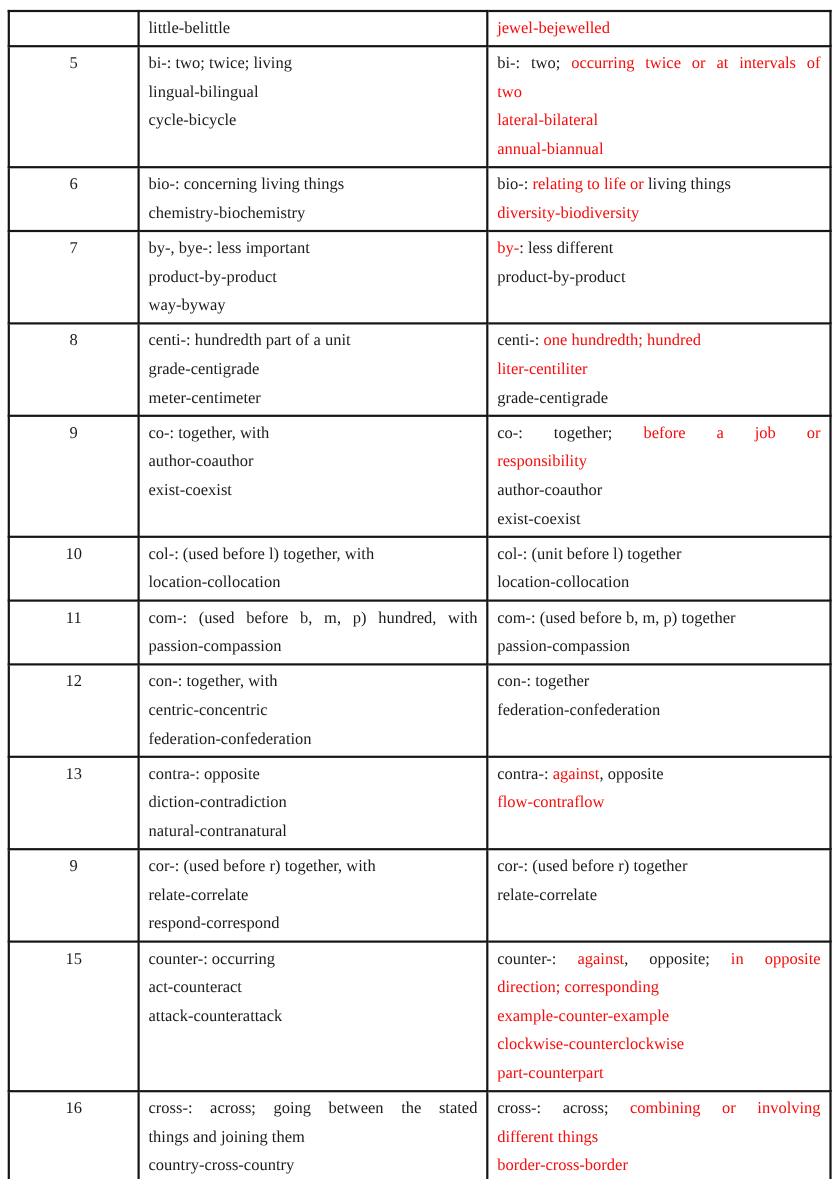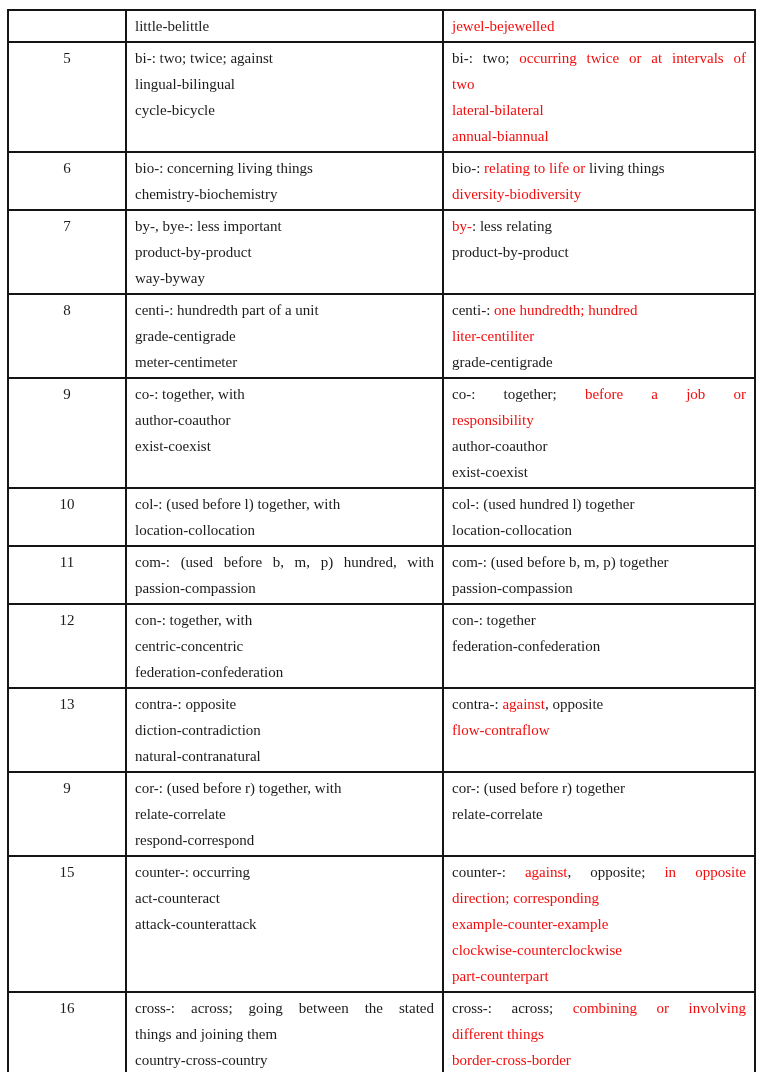--- a/index.html
+++ b/index.html
@@ -67,7 +67,7 @@
             <div class="line">5</div>
           </td>
           <td class="col-left">
-            <div class="line"><span class="seg-k">bi-: two; twice; against</span></div>
+            <div class="line"><span class="seg-k">bi-: two; twice; living</span></div>
             <div class="line"><span class="seg-k">lingual-bilingual</span></div>
             <div class="line"><span class="seg-k">cycle-bicycle</span></div>
           </td>

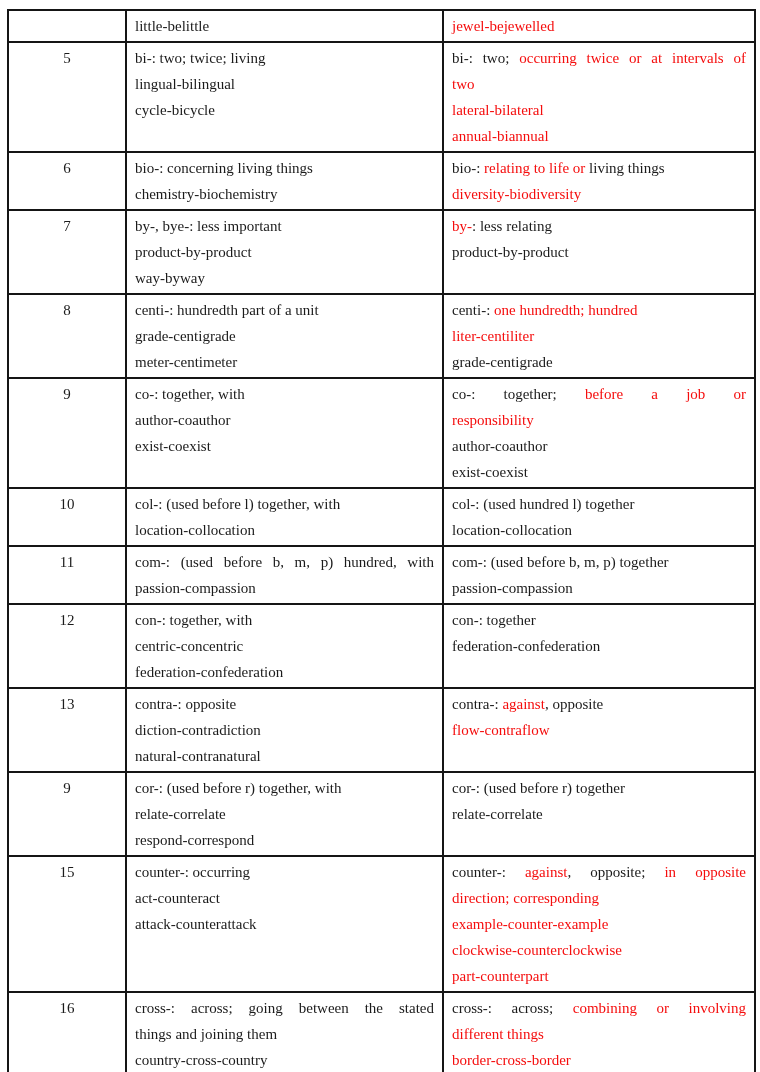--- a/index.html
+++ b/index.html
@@ -101,7 +101,7 @@
             <div class="line"><span class="seg-k">way-byway</span></div>
           </td>
           <td class="col-right">
-            <div class="line"><span class="seg-r">by-</span><span class="seg-k">: less relating</span></div>
+            <div class="line"><span class="seg-r">by-</span><span class="seg-k">: less different</span></div>
             <div class="line"><span class="seg-k">product-by-product</span></div>
           </td>
         </tr>

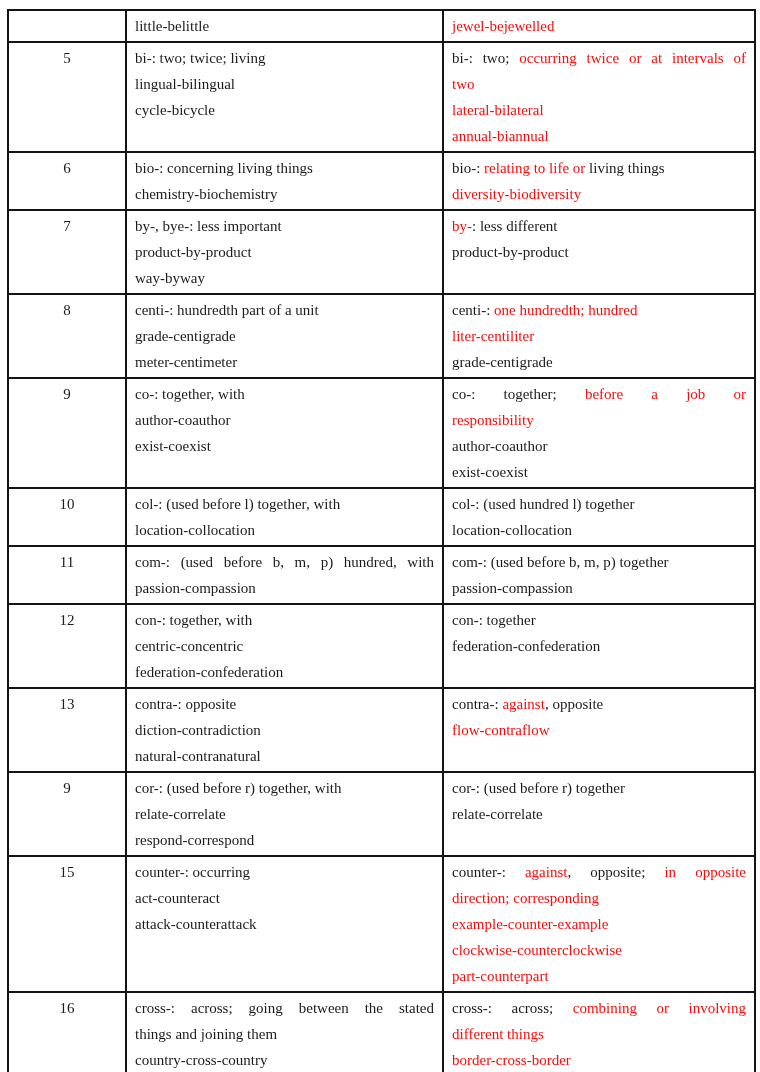--- a/index.html
+++ b/index.html
@@ -145,7 +145,7 @@
             <div class="line"><span class="seg-k">location-collocation</span></div>
           </td>
           <td class="col-right">
-            <div class="line"><span class="seg-k">col-: (used hundred l) together</span></div>
+            <div class="line"><span class="seg-k">col-: (unit before l) together</span></div>
             <div class="line"><span class="seg-k">location-collocation</span></div>
           </td>
         </tr>

